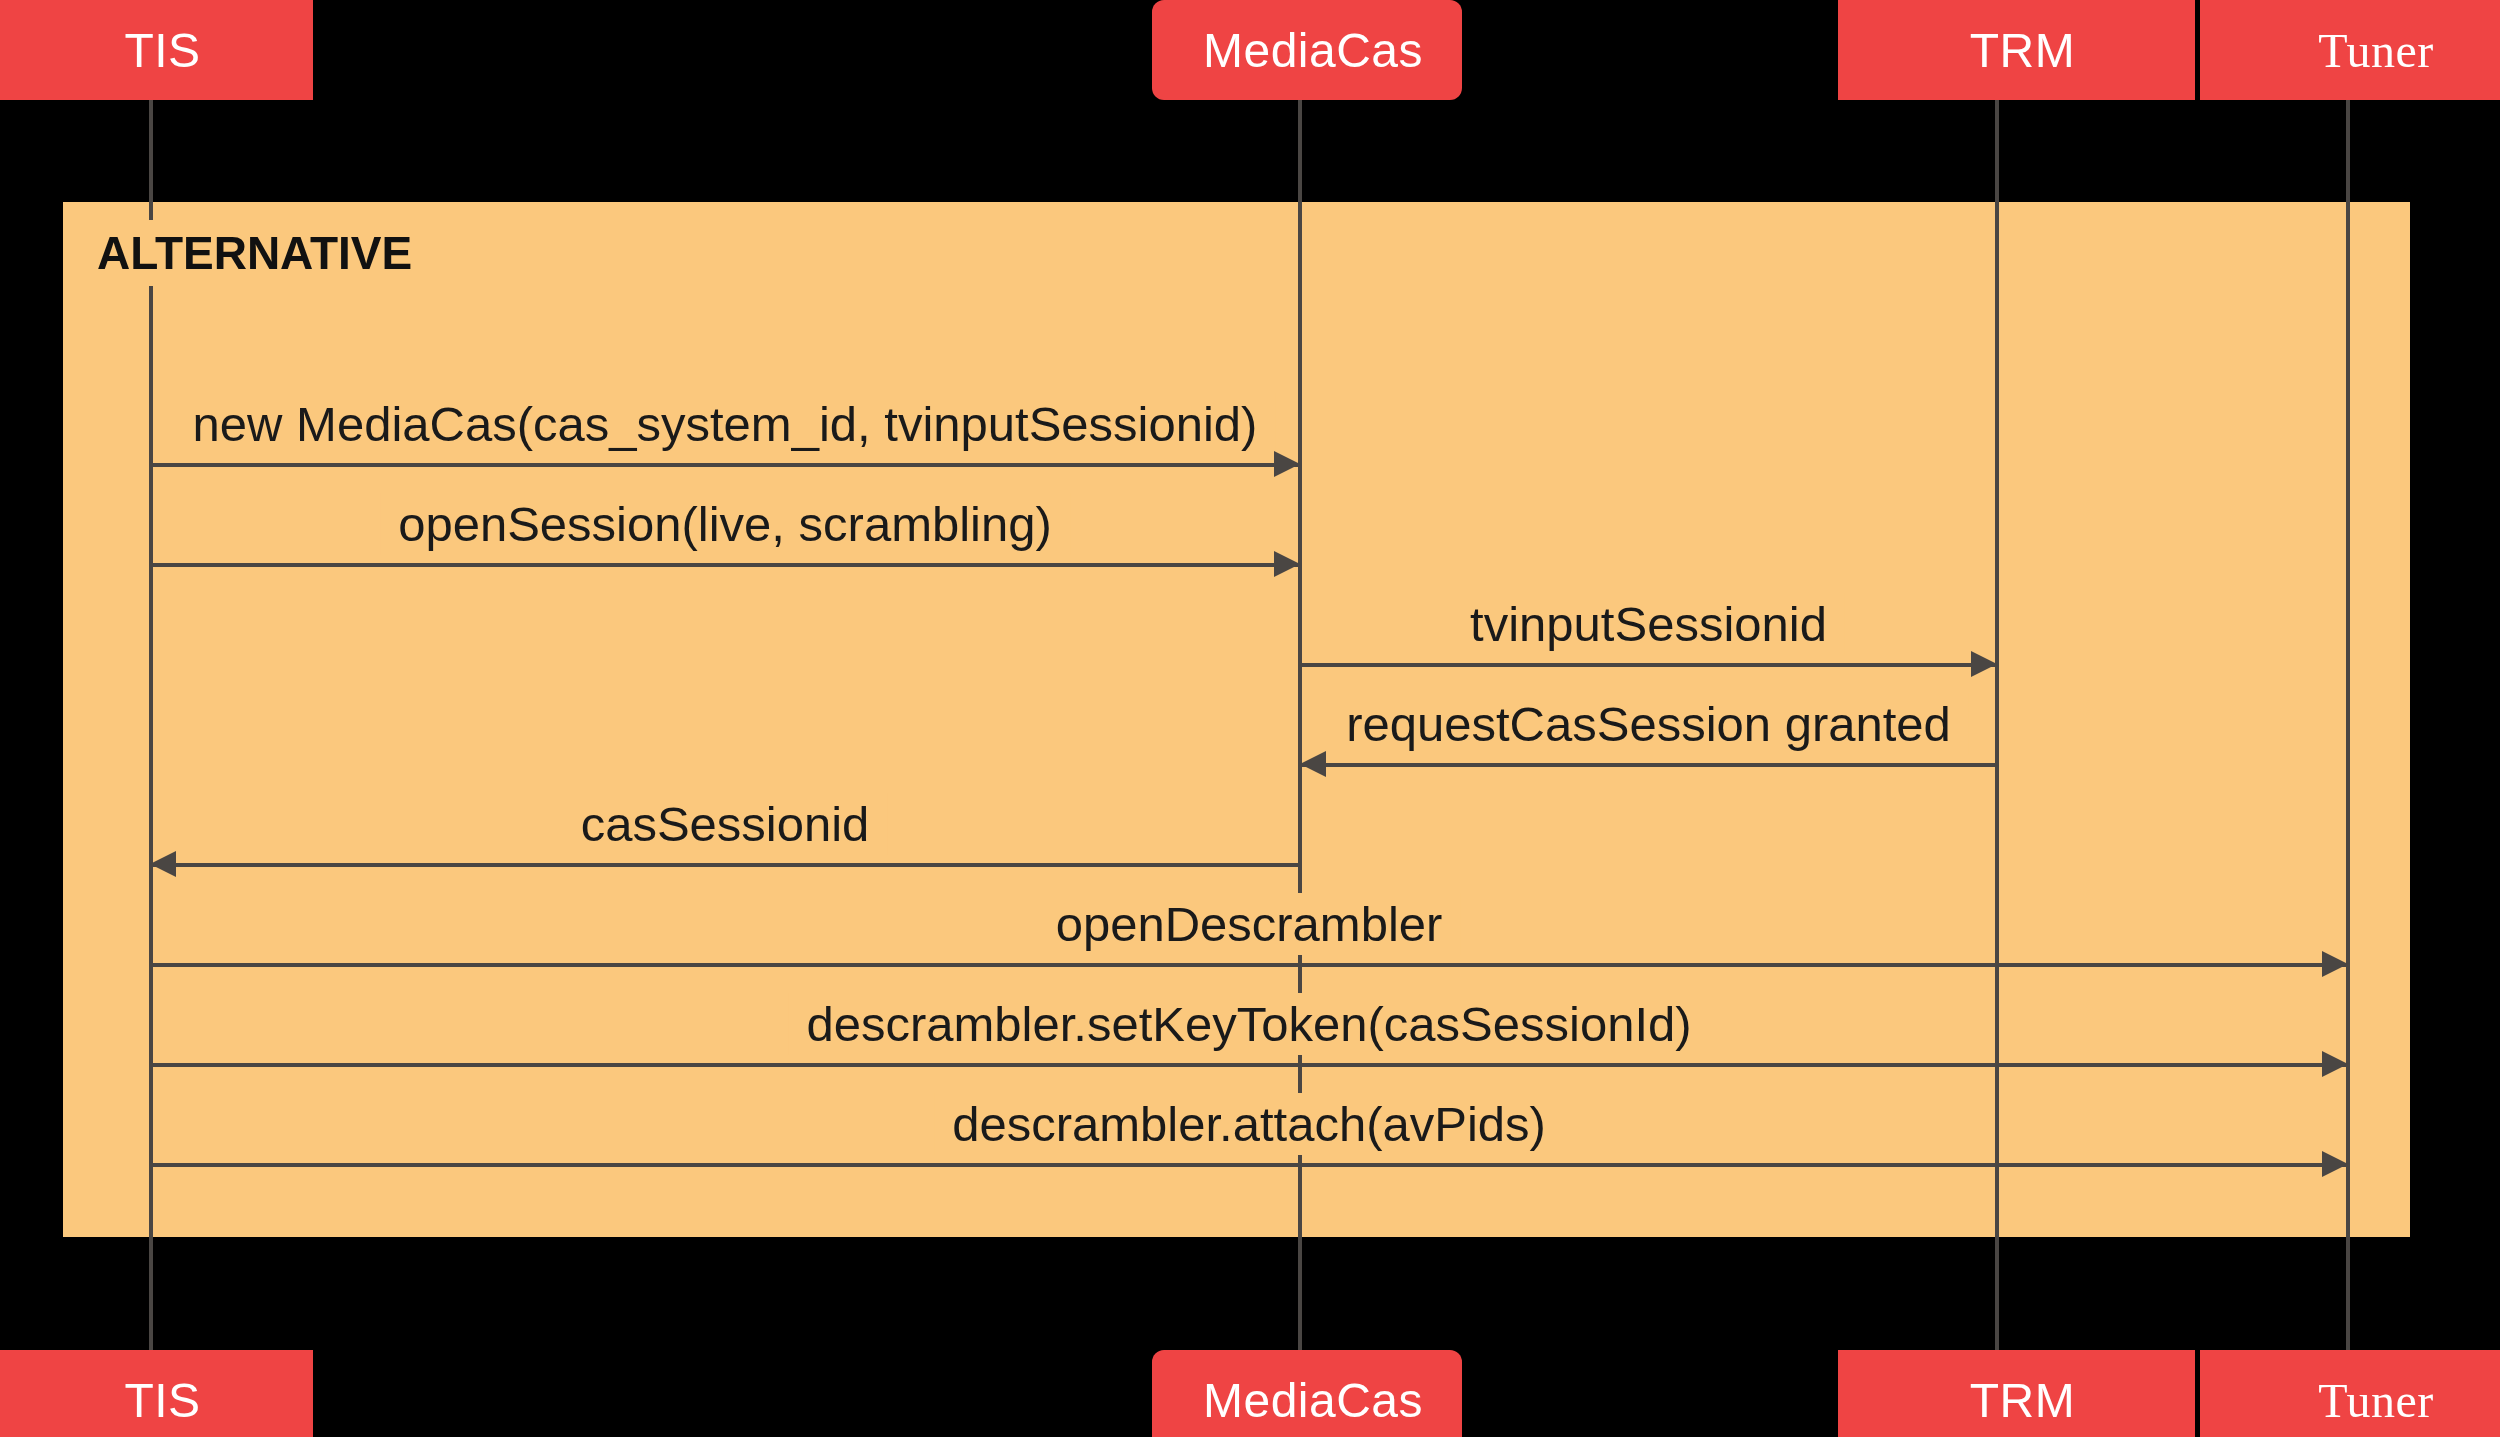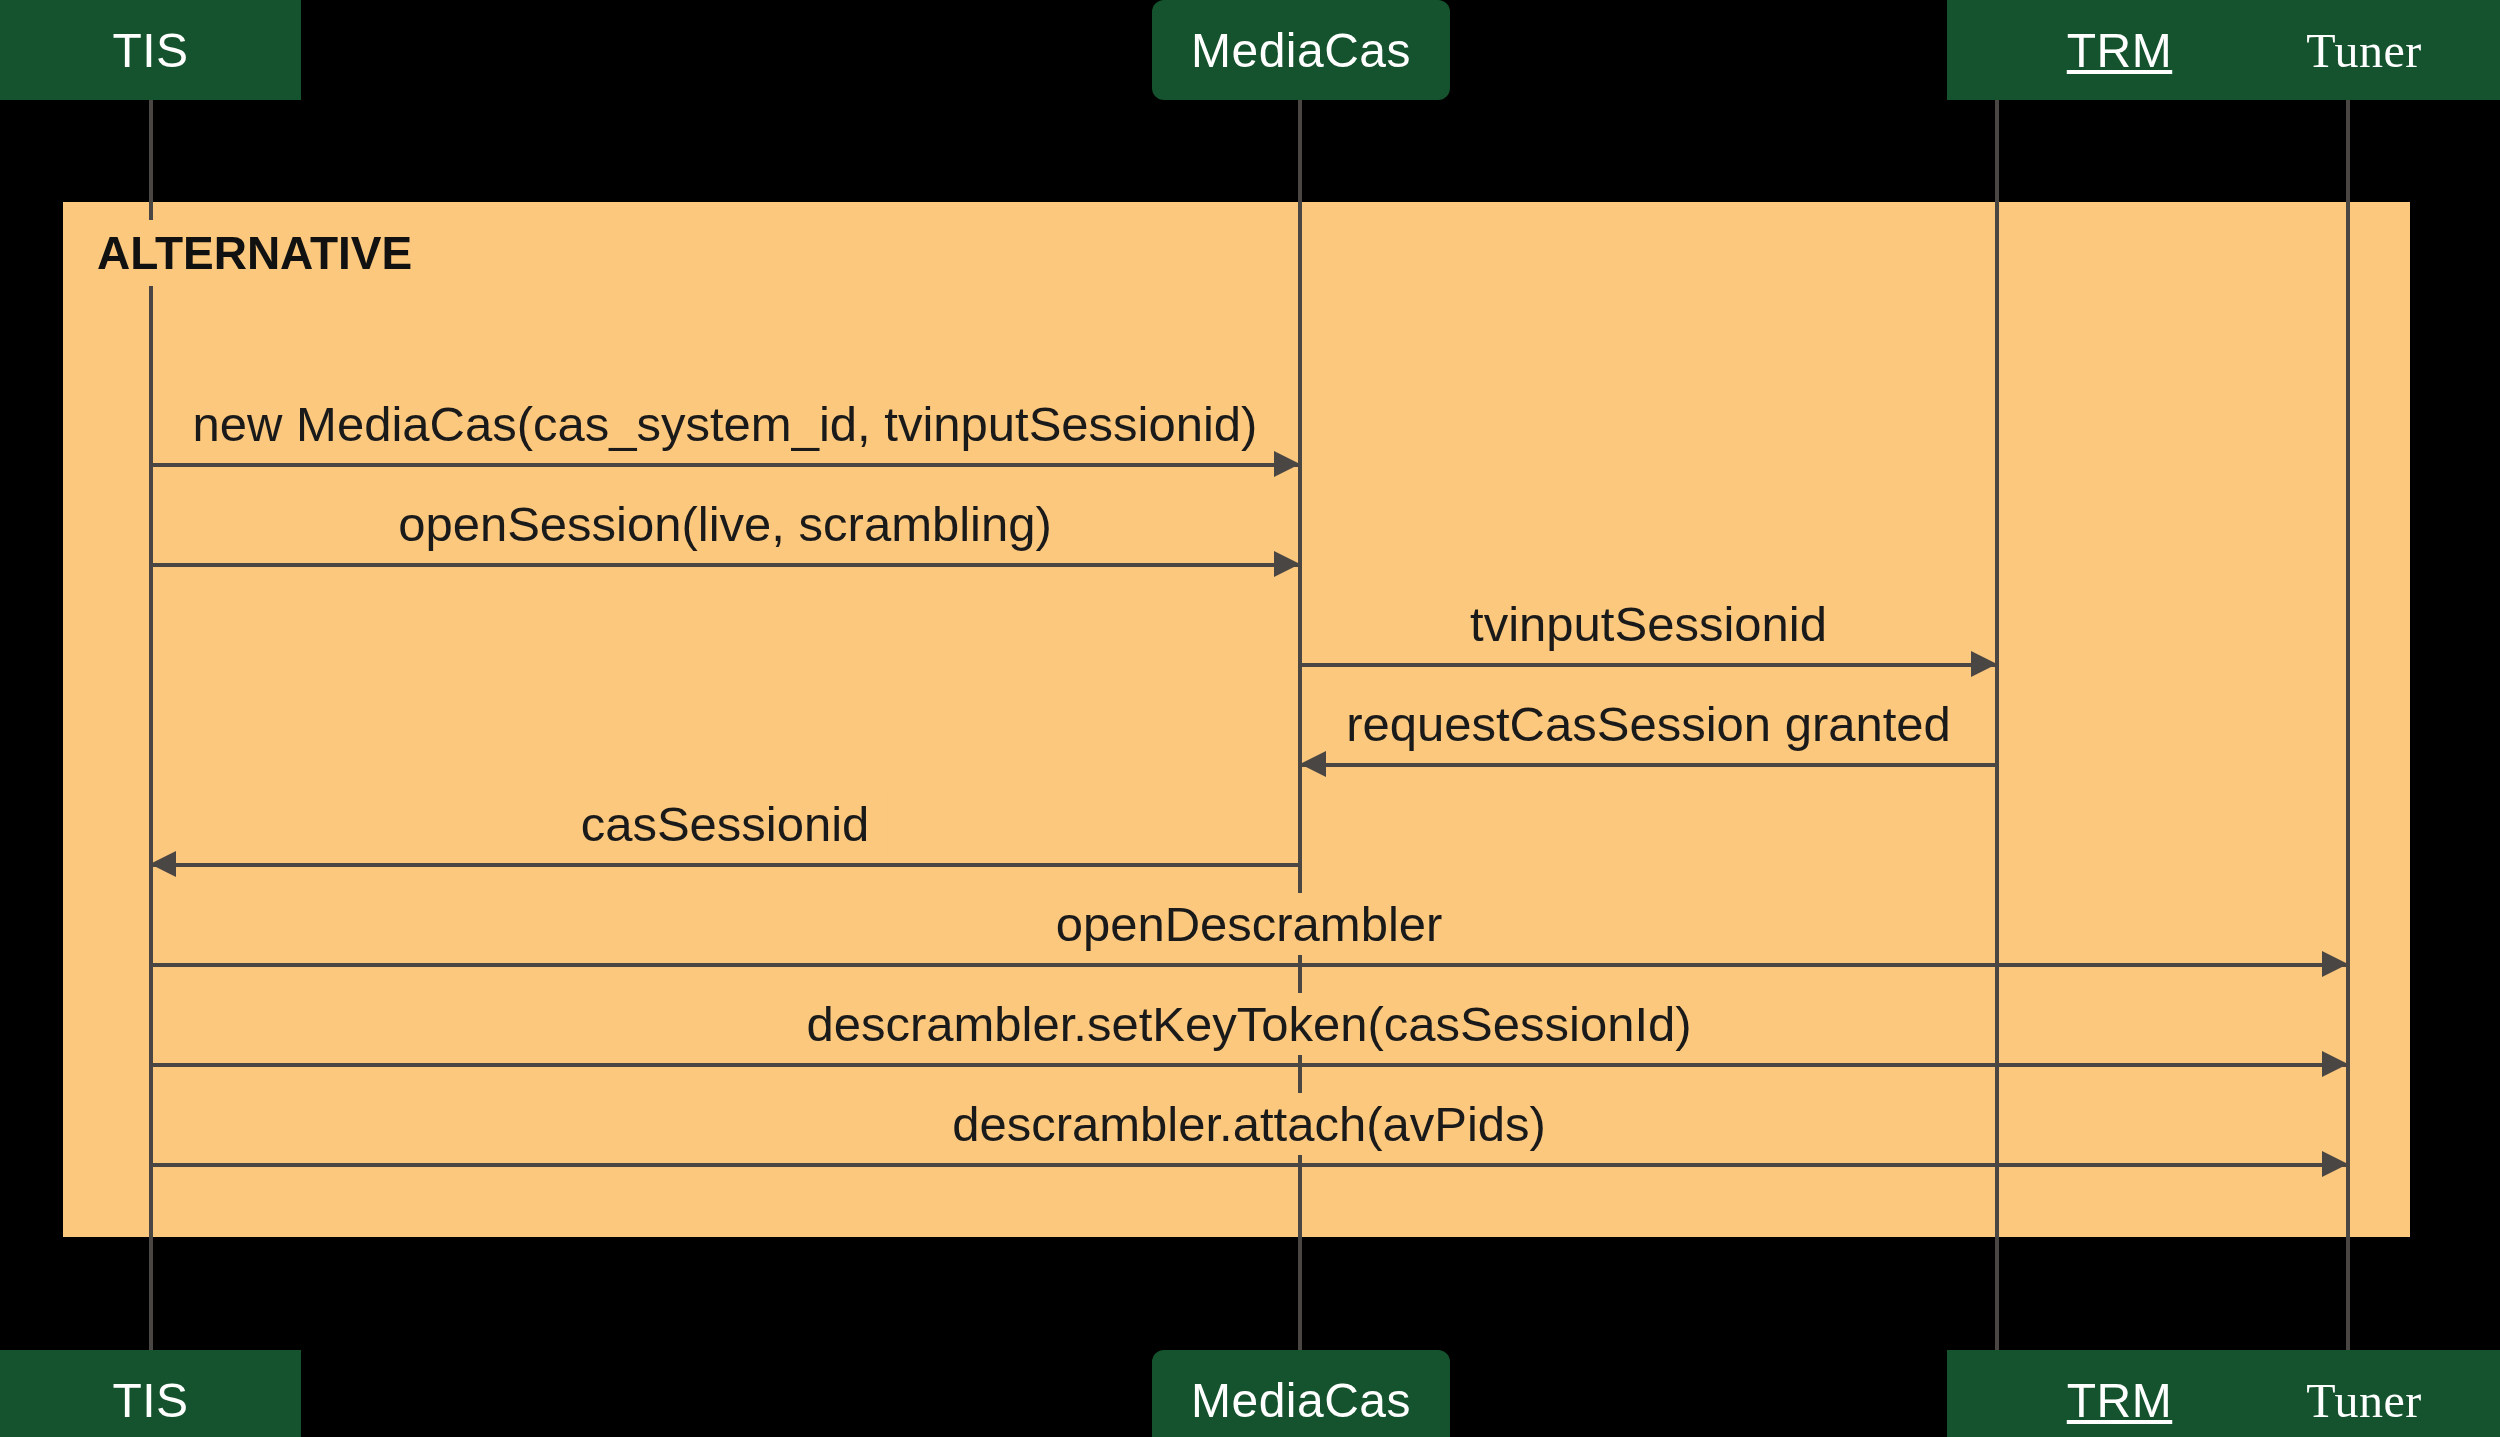--- a/index.html
+++ b/index.html
@@ -43,13 +43,14 @@
   .actor {
     position: absolute;
     height: 100px;
-    background: #14532d;
+    background: #ef4444;
     color: #FFFFFF;
     font-size: 48px;
     display: flex;
     align-items: center;
     justify-content: center;
     letter-spacing: 0.5px;
+    padding-left: 12px;
   }
   .a-top    { top: 0; }
   .a-bottom { top: 1350px; }

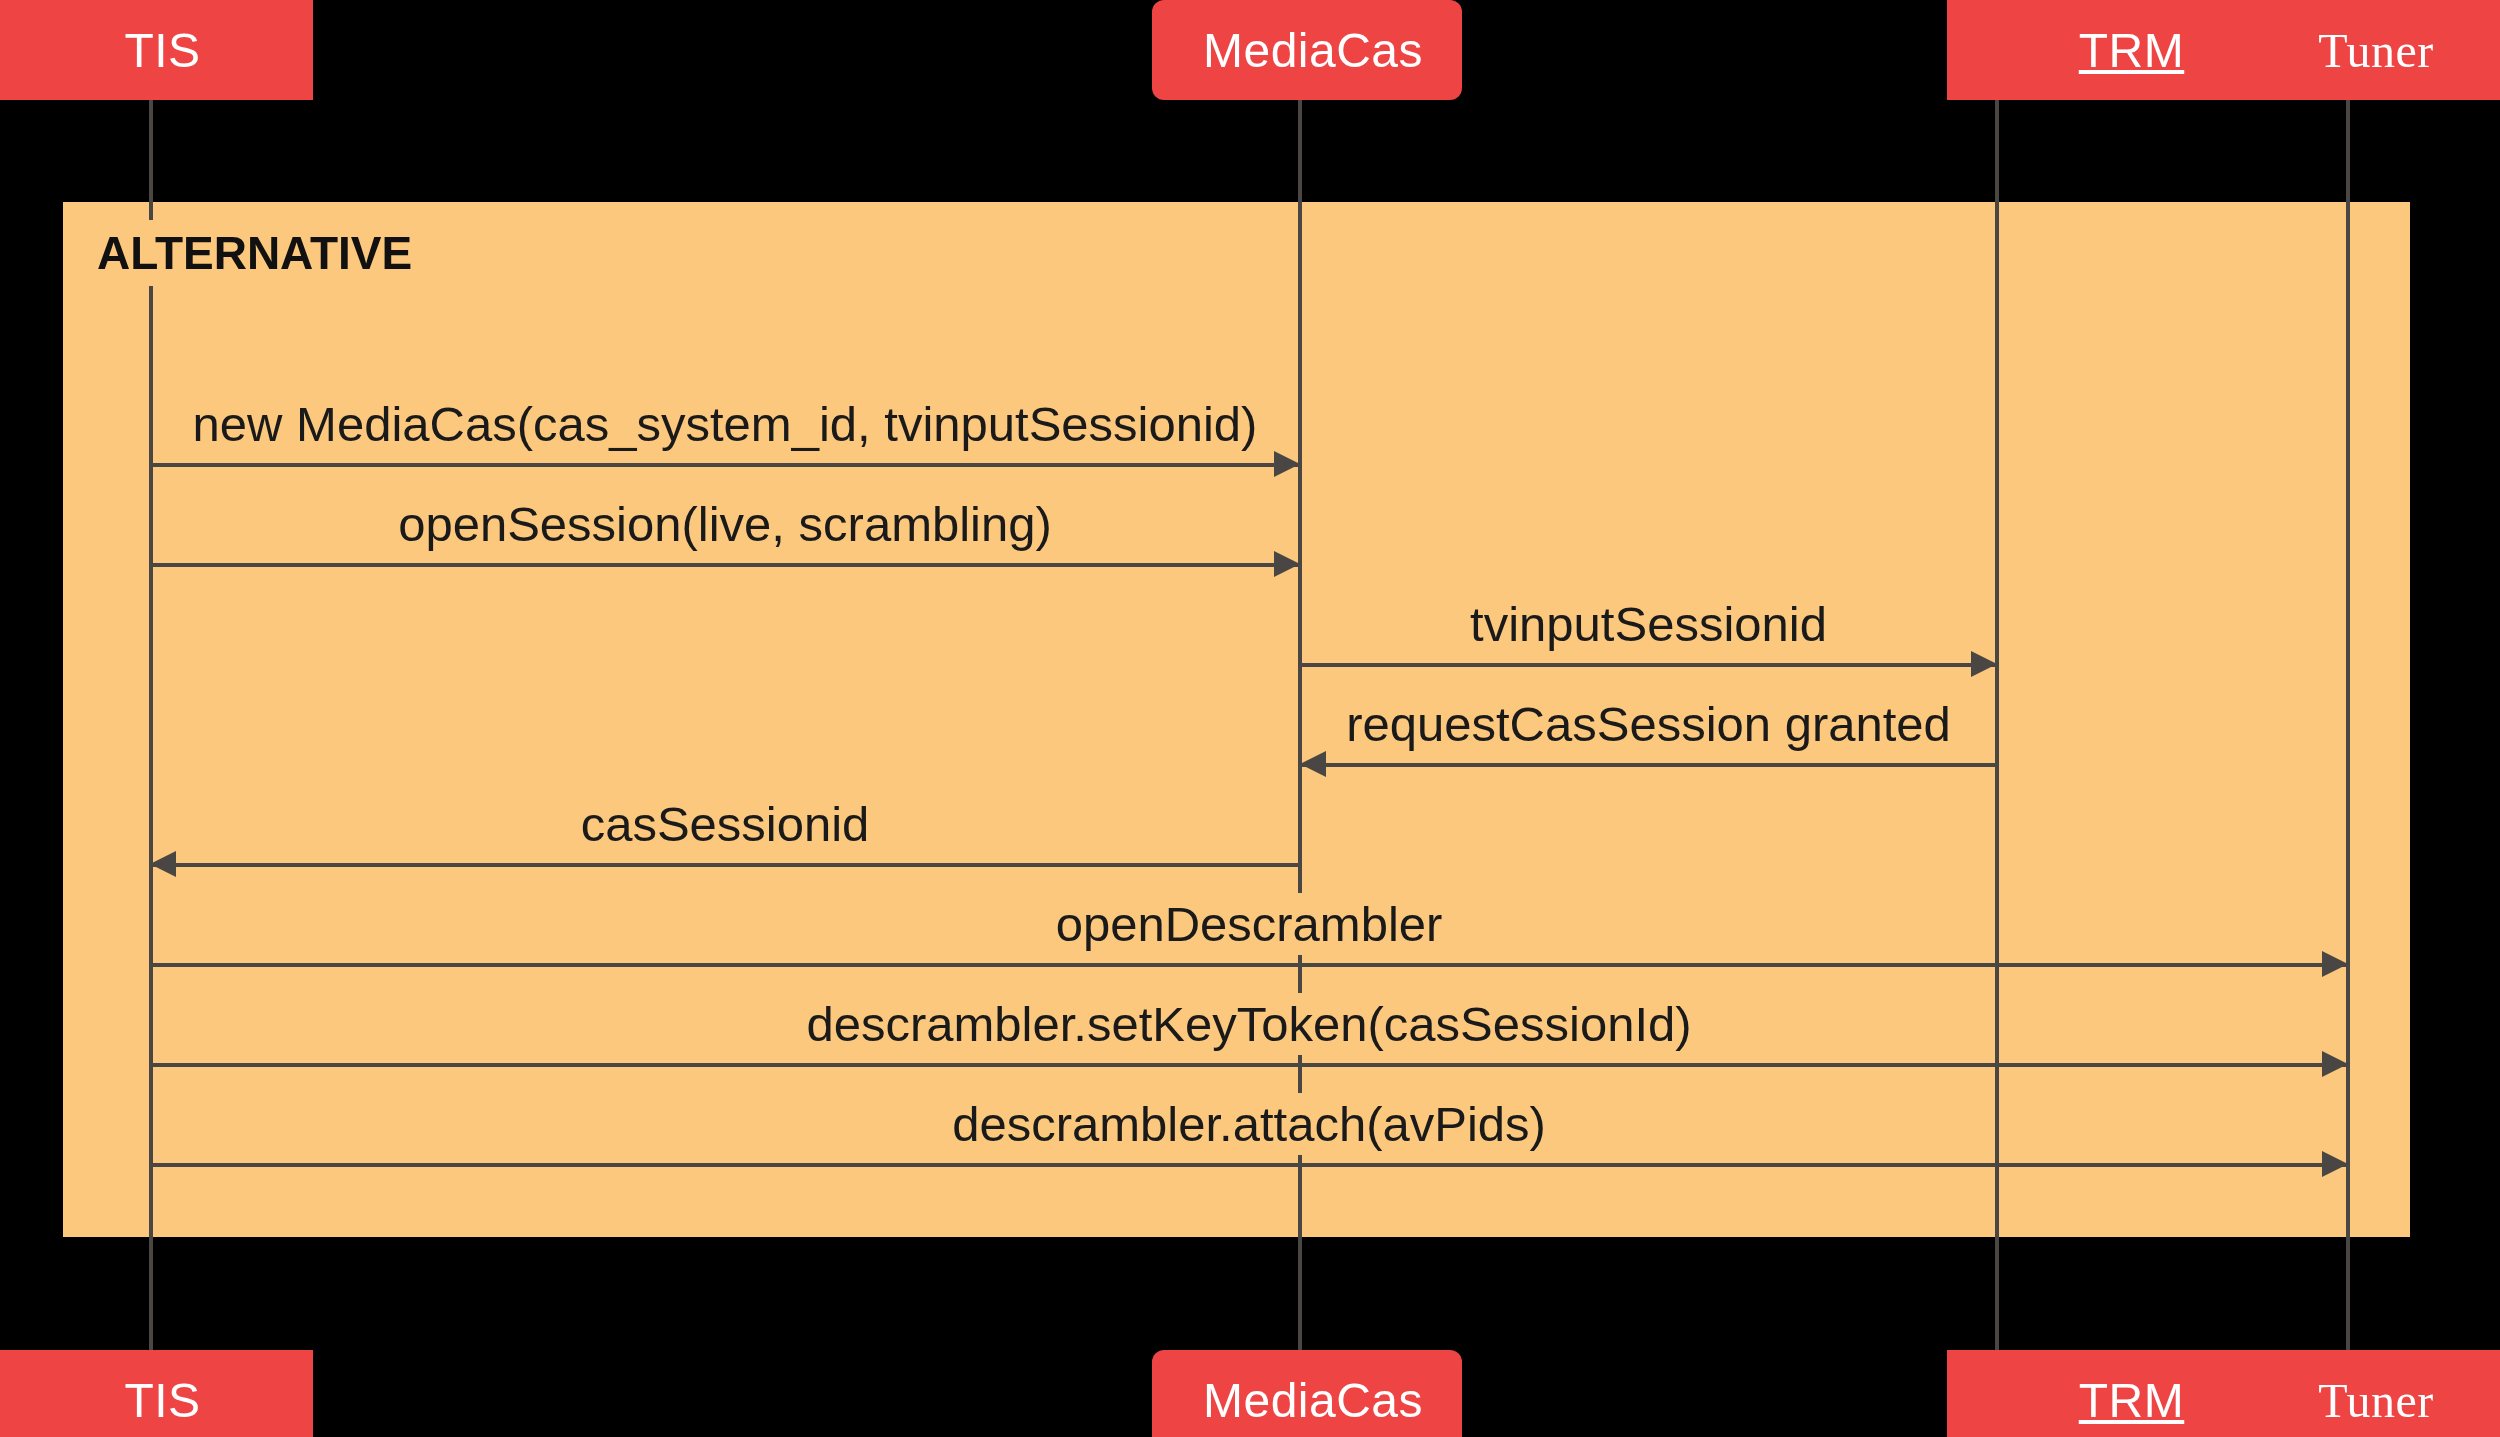--- a/index.html
+++ b/index.html
@@ -56,7 +56,7 @@
   .a-bottom { top: 1350px; }
   .a-tis      { left: 0;      width: 301px; }
   .a-mediacas { left: 1152px; width: 298px; border-radius: 12px; }
-  .a-trm      { left: 1947px; width: 345px; text-decoration: underline; }
+  .a-trm      { left: 1838px; width: 345px; }
   .a-tuner    { left: 2200px; width: 328px; font-family: Liberation Serif, serif; }
 
   

